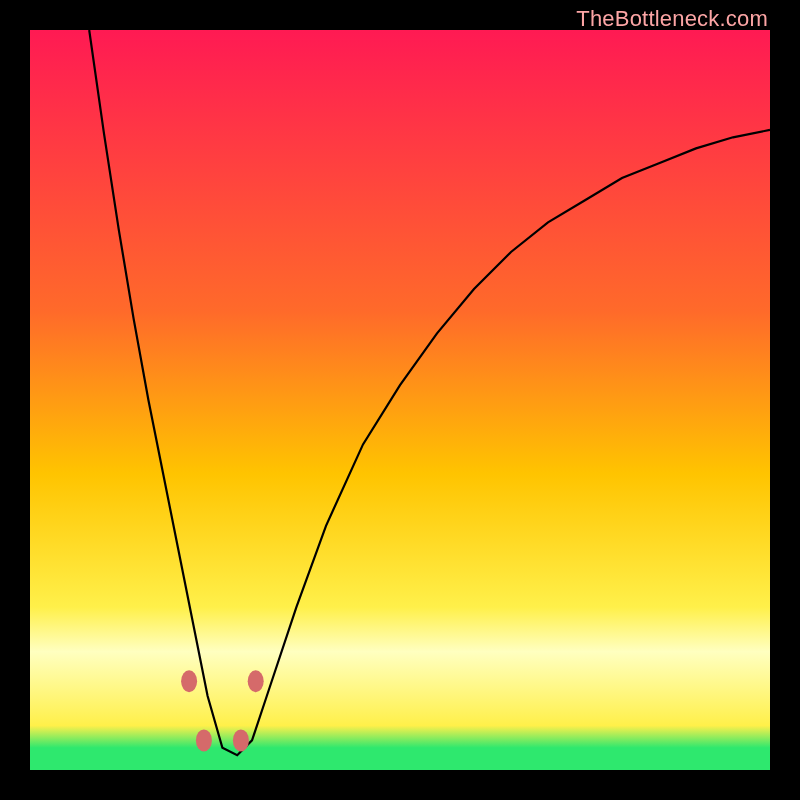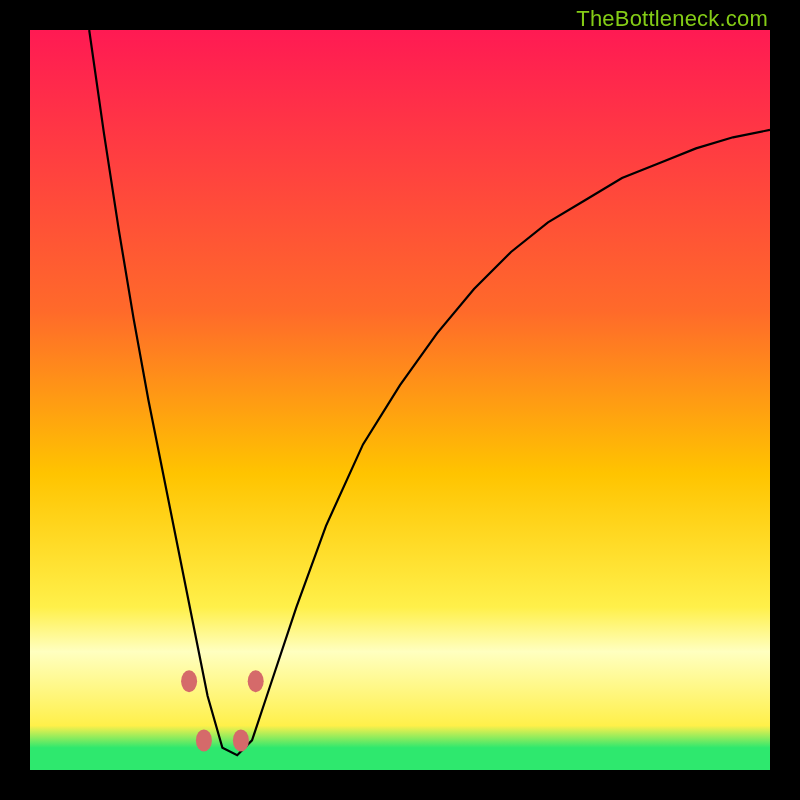--- a/index.html
+++ b/index.html
@@ -30,7 +30,7 @@
     position: absolute;
     top: 6px;
     right: 32px;
-    color: #84cc16;
+    color: #fca5a5;
     font-size: 22px;
     font-weight: 500;
     letter-spacing: 0.2px;

